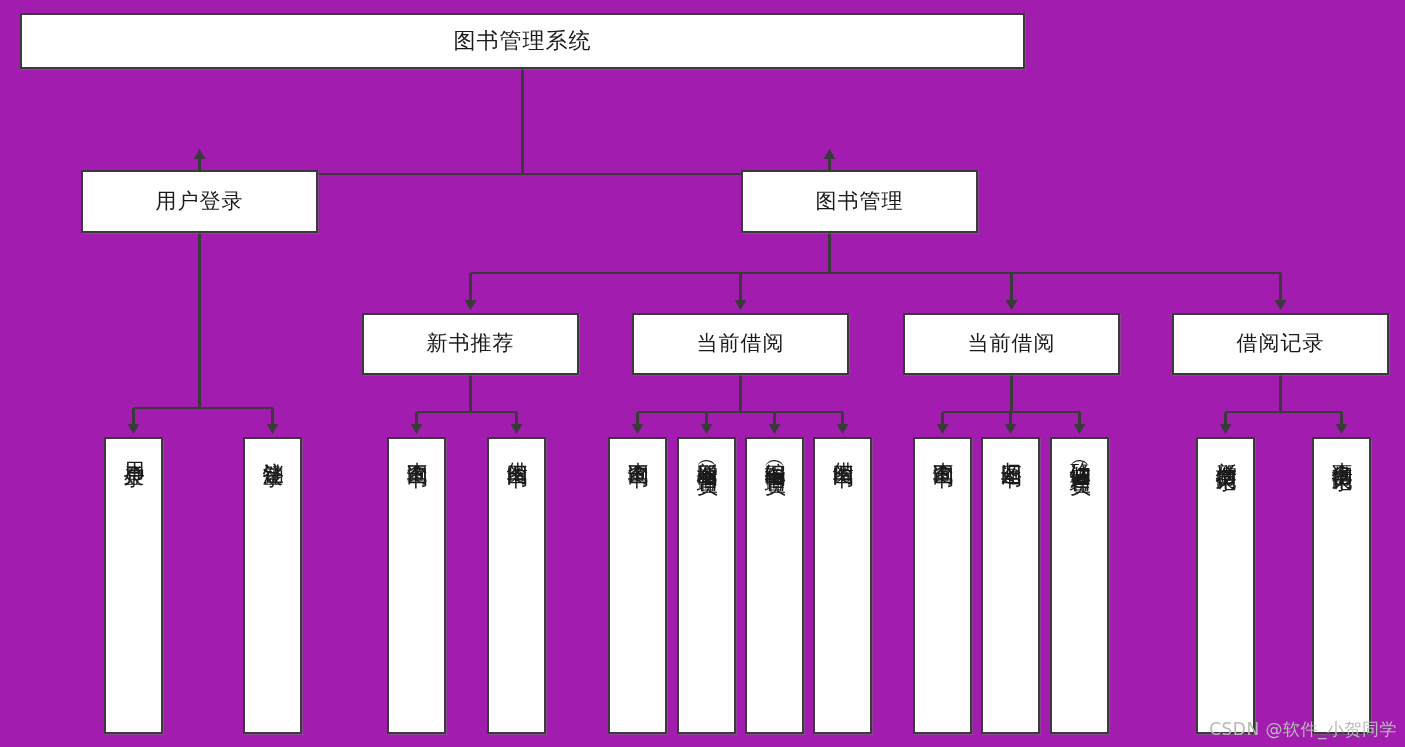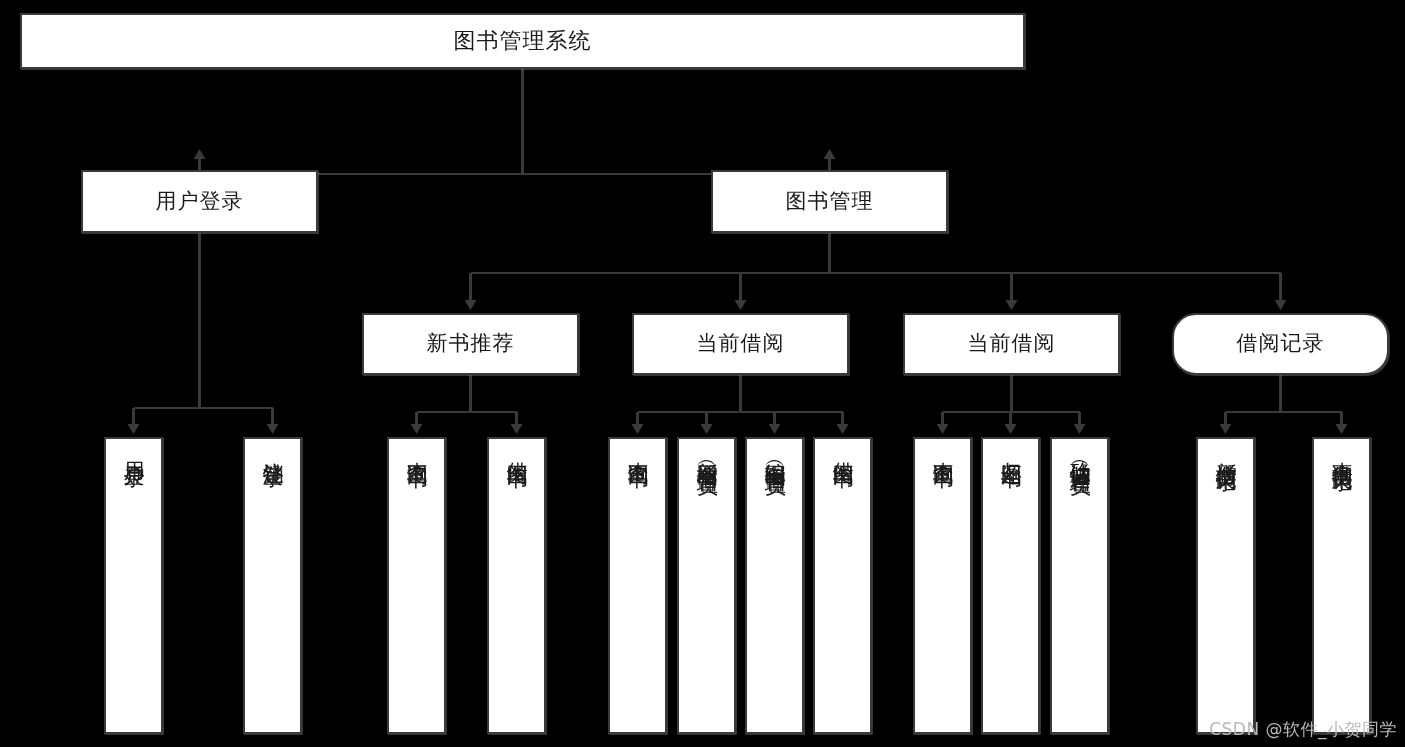--- a/index.html
+++ b/index.html
@@ -14,7 +14,7 @@
     position: relative;
     width: 1405px;
     height: 747px;
-    background: #000000;
+    background: #a21caf;
     overflow: hidden;
     text-decoration: underline;
   }

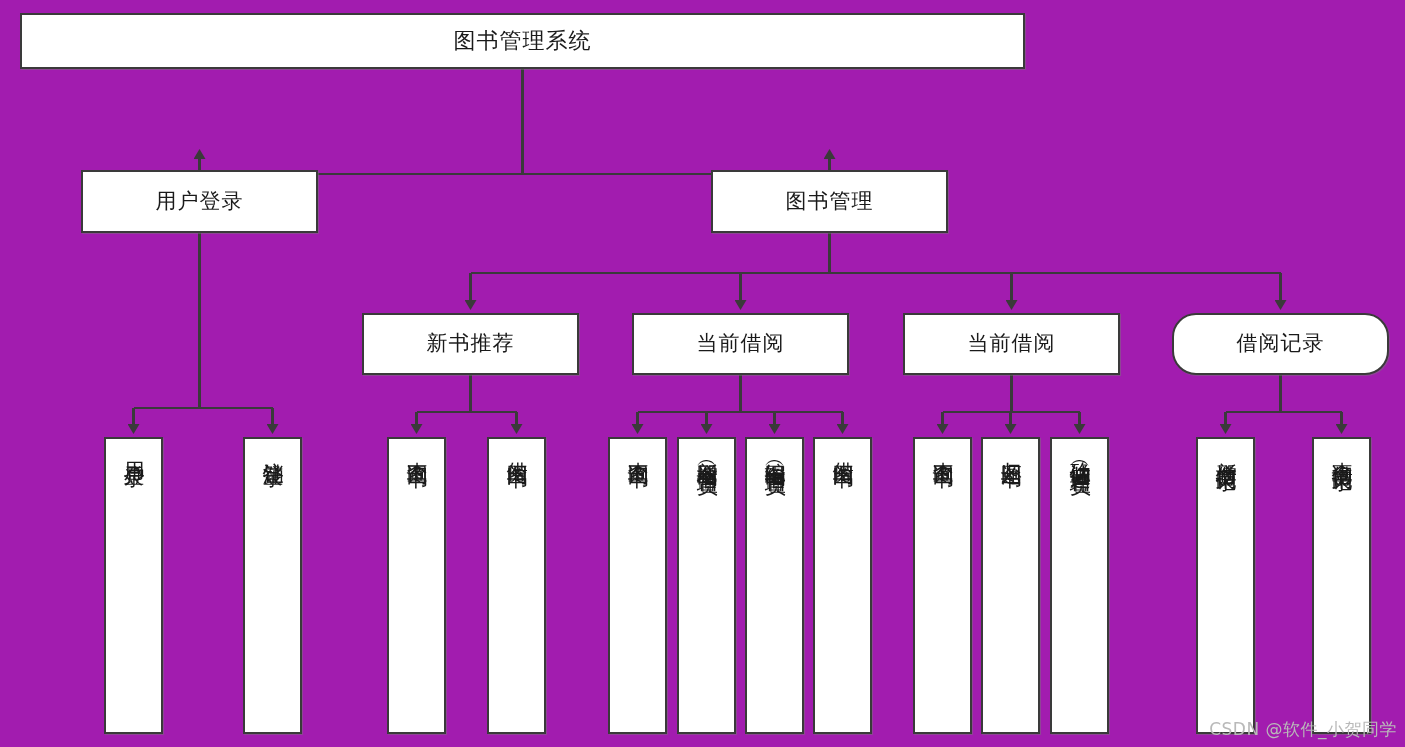--- a/index.html
+++ b/index.html
@@ -126,7 +126,7 @@
       <div class="node" style="left: 81px; top: 170px; width: 237px; height: 63px;">
         <span class="label-h">用户登录</span>
       </div>
-      <div class="node" style="left: 711px; top: 170px; width: 237px; height: 63px;">
+      <div class="node" style="left: 741px; top: 170px; width: 237px; height: 63px;">
         <span class="label-h">图书管理</span>
       </div>
       <div class="node" style="left: 362px; top: 313px; width: 217px; height: 62px;">

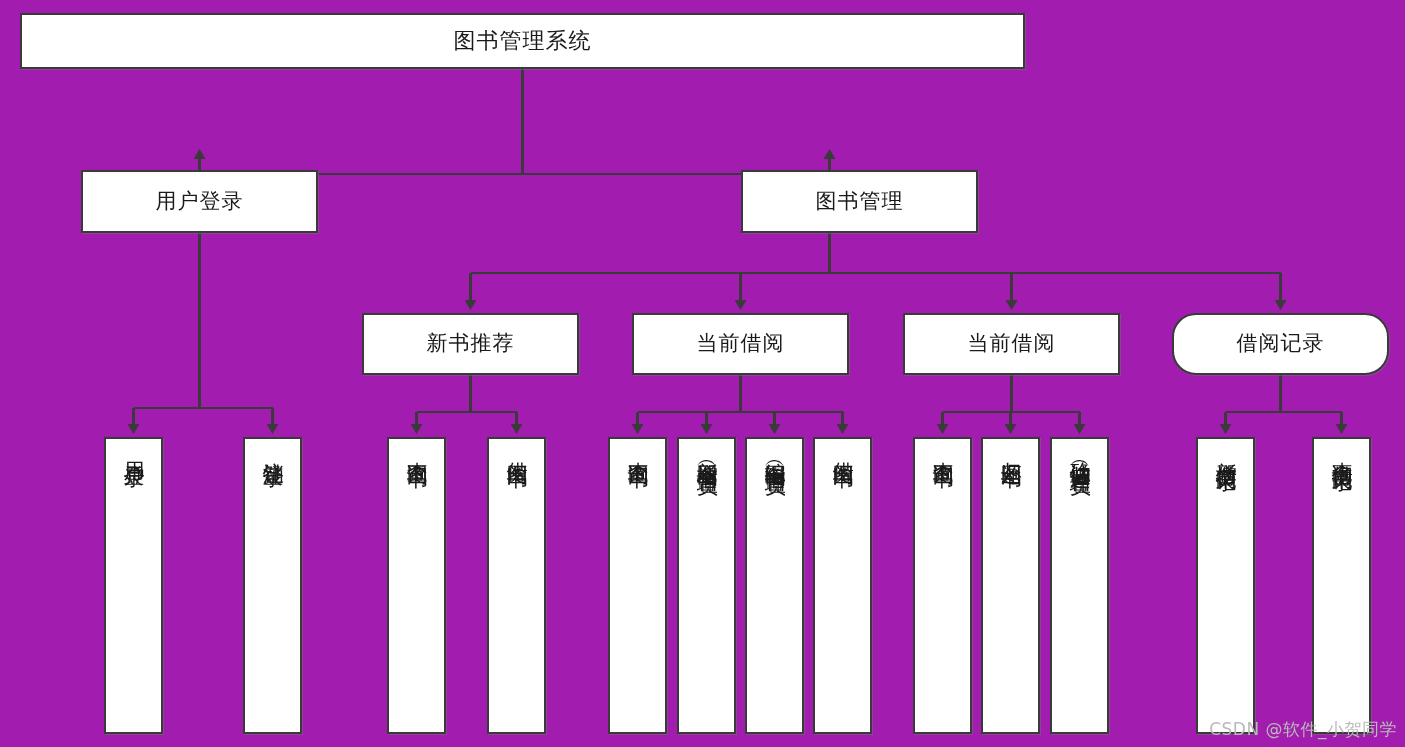--- a/index.html
+++ b/index.html
@@ -138,7 +138,7 @@
       <div class="node" style="left: 903px; top: 313px; width: 217px; height: 62px; text-align: center;">
         <span class="label-h">当前借阅</span>
       </div>
-      <div class="node" style="left: 1172px; top: 313px; width: 217px; height: 62px; border-radius: 24px;">
+      <div class="node" style="left: 1172px; top: 313px; width: 217px; height: 62px;">
         <span class="label-h">借阅记录</span>
       </div>
       <div class="node leaf" style="left: 104px; top: 437px; width: 59px; height: 297px;">

